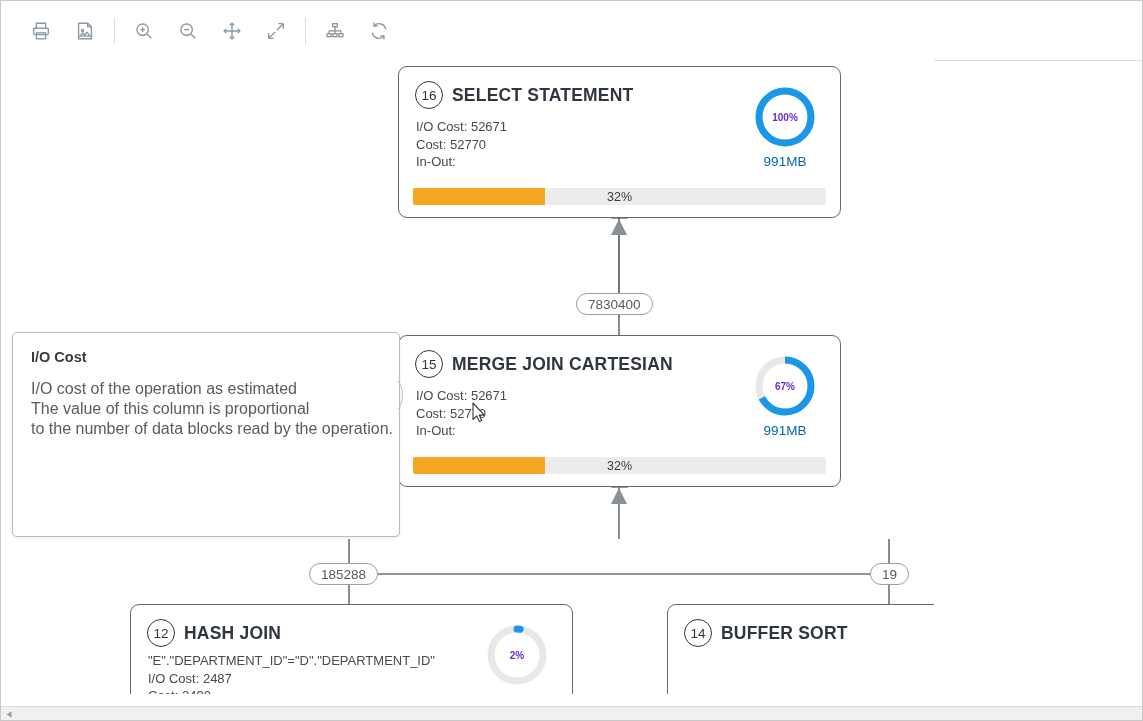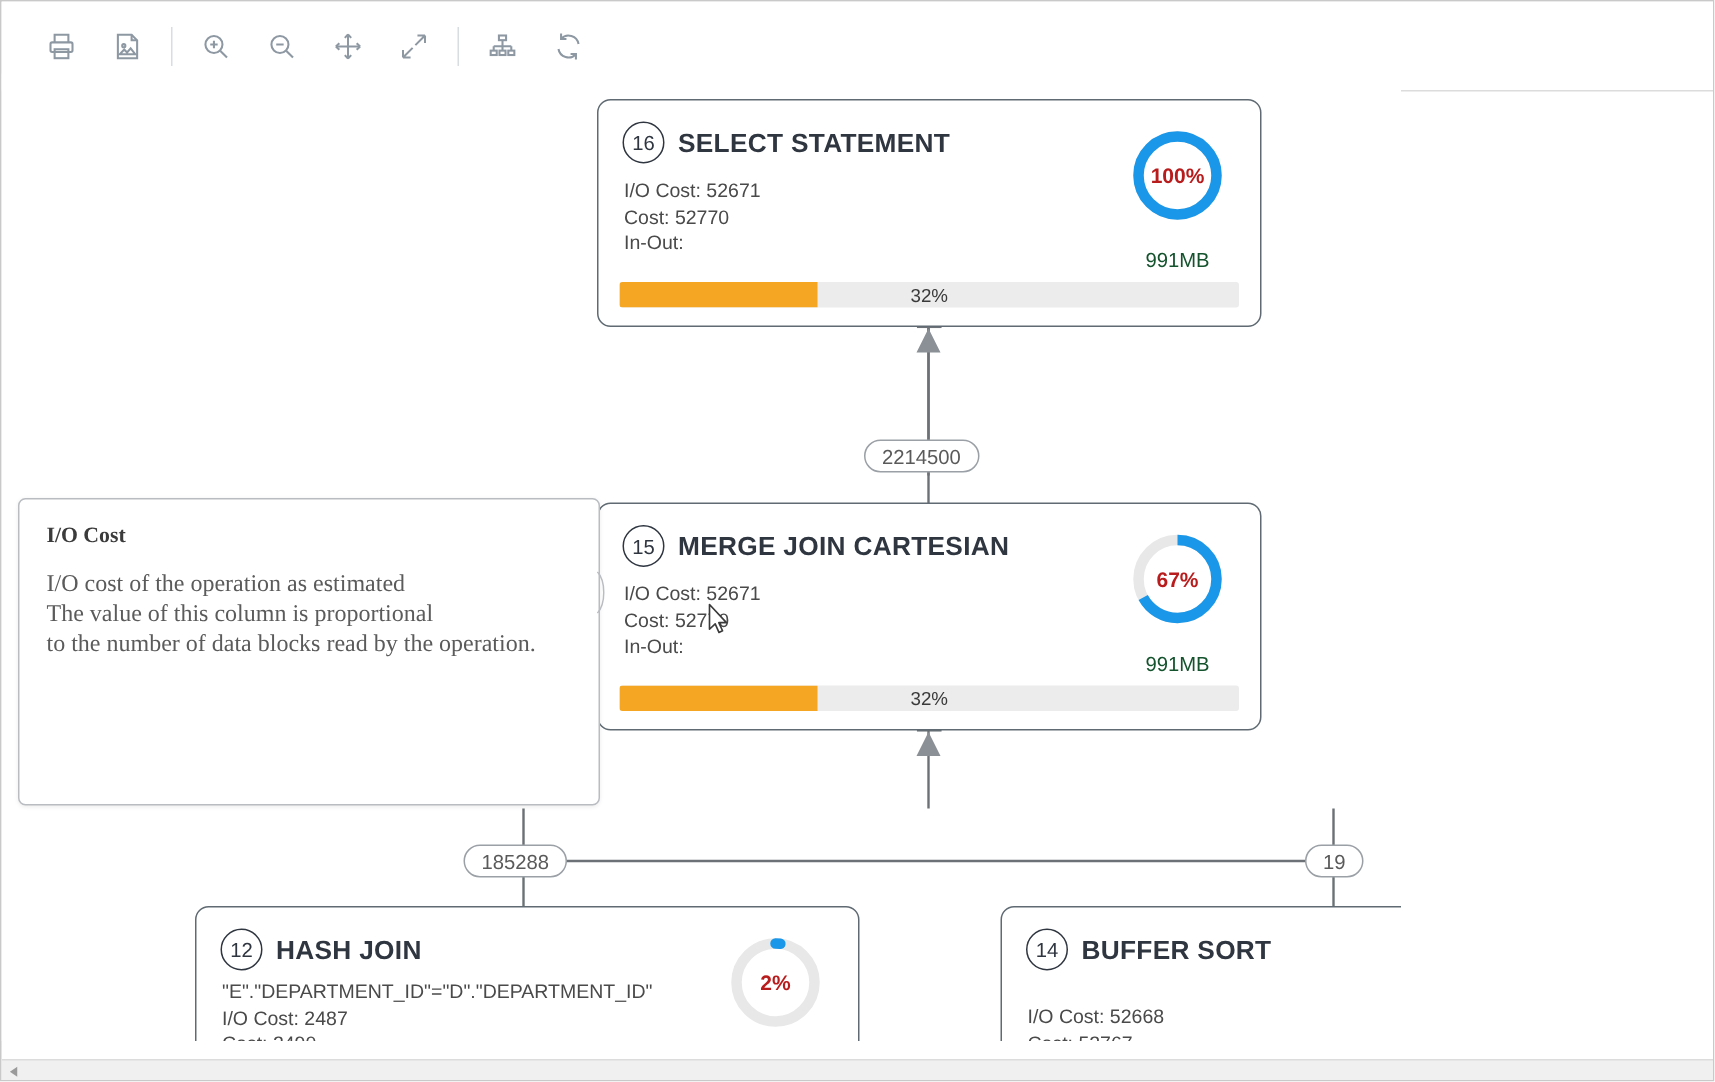--- a/index.html
+++ b/index.html
@@ -129,9 +129,9 @@
     display: flex;
     align-items: center;
     justify-content: center;
-    font-size: 14px;
+    font-size: 10px;
     font-weight: bold;
-    color: #b91c1c;
+    color: #6d28d9;
   }
   .donut-sub {
     margin-top: 17px;

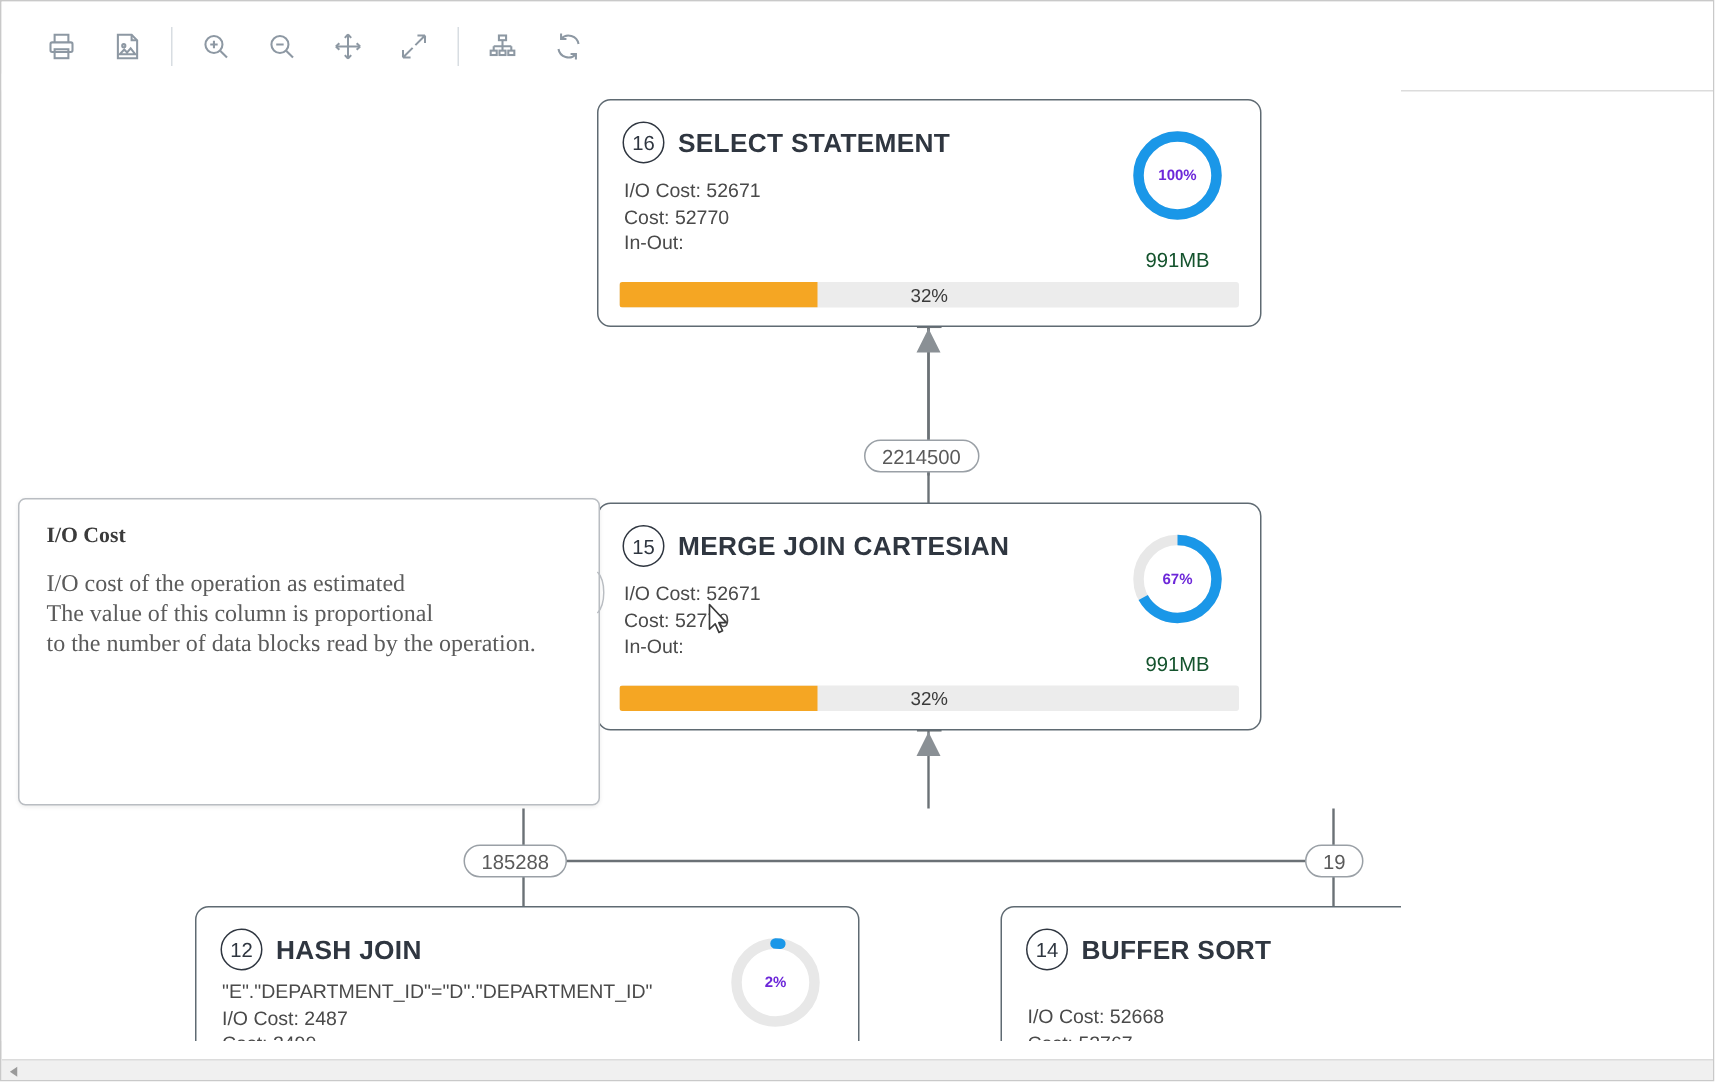--- a/index.html
+++ b/index.html
@@ -134,9 +134,9 @@
     color: #6d28d9;
   }
   .donut-sub {
-    margin-top: 17px;
+    margin-top: 5px;
     font-size: 13.5px;
-    color: #14532d;
+    color: #0369a1;
     text-align: center;
   }
 

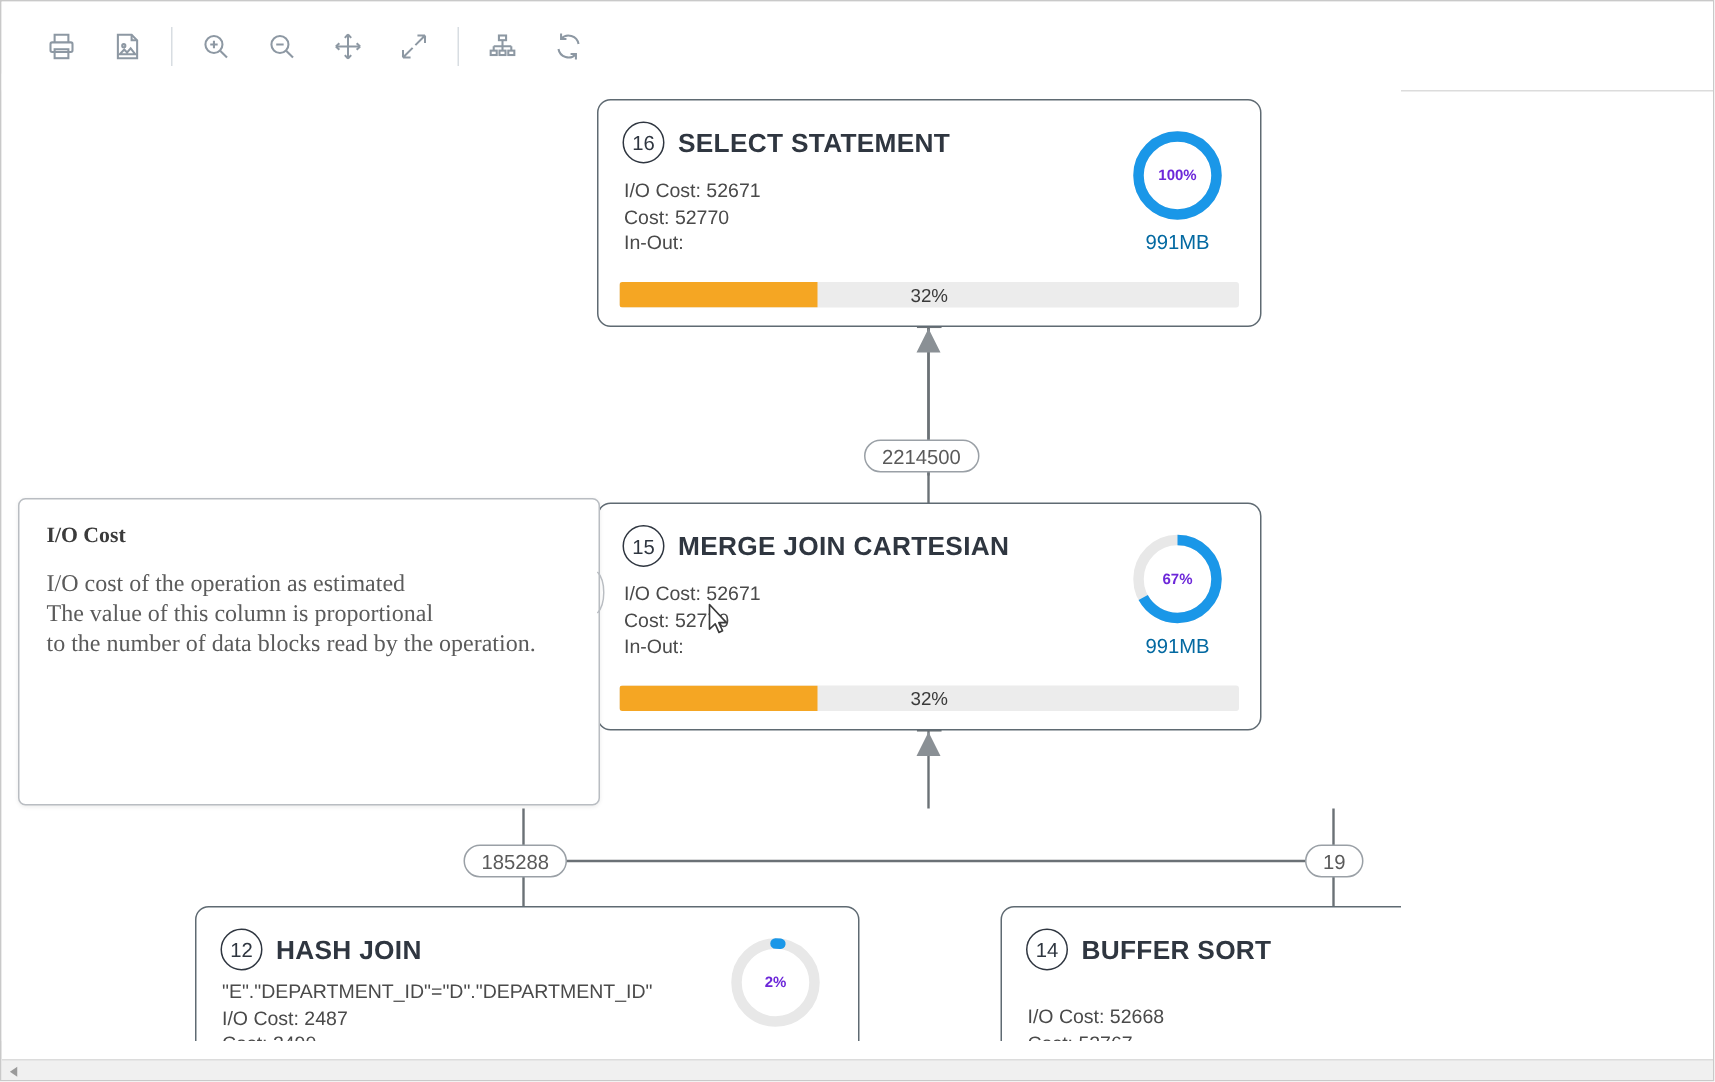--- a/index.html
+++ b/index.html
@@ -373,7 +373,7 @@
       </div>
     </div>
 
-    <div class="edge-pill" style="left:575px; top:244px;">2214500</div>
+    <div class="edge-pill" style="left:575px; top:244px;">7830400</div>
 
     <div class="node" style="left:397px; top:286px; width:443px; height:152px;">
       <div class="node-head">

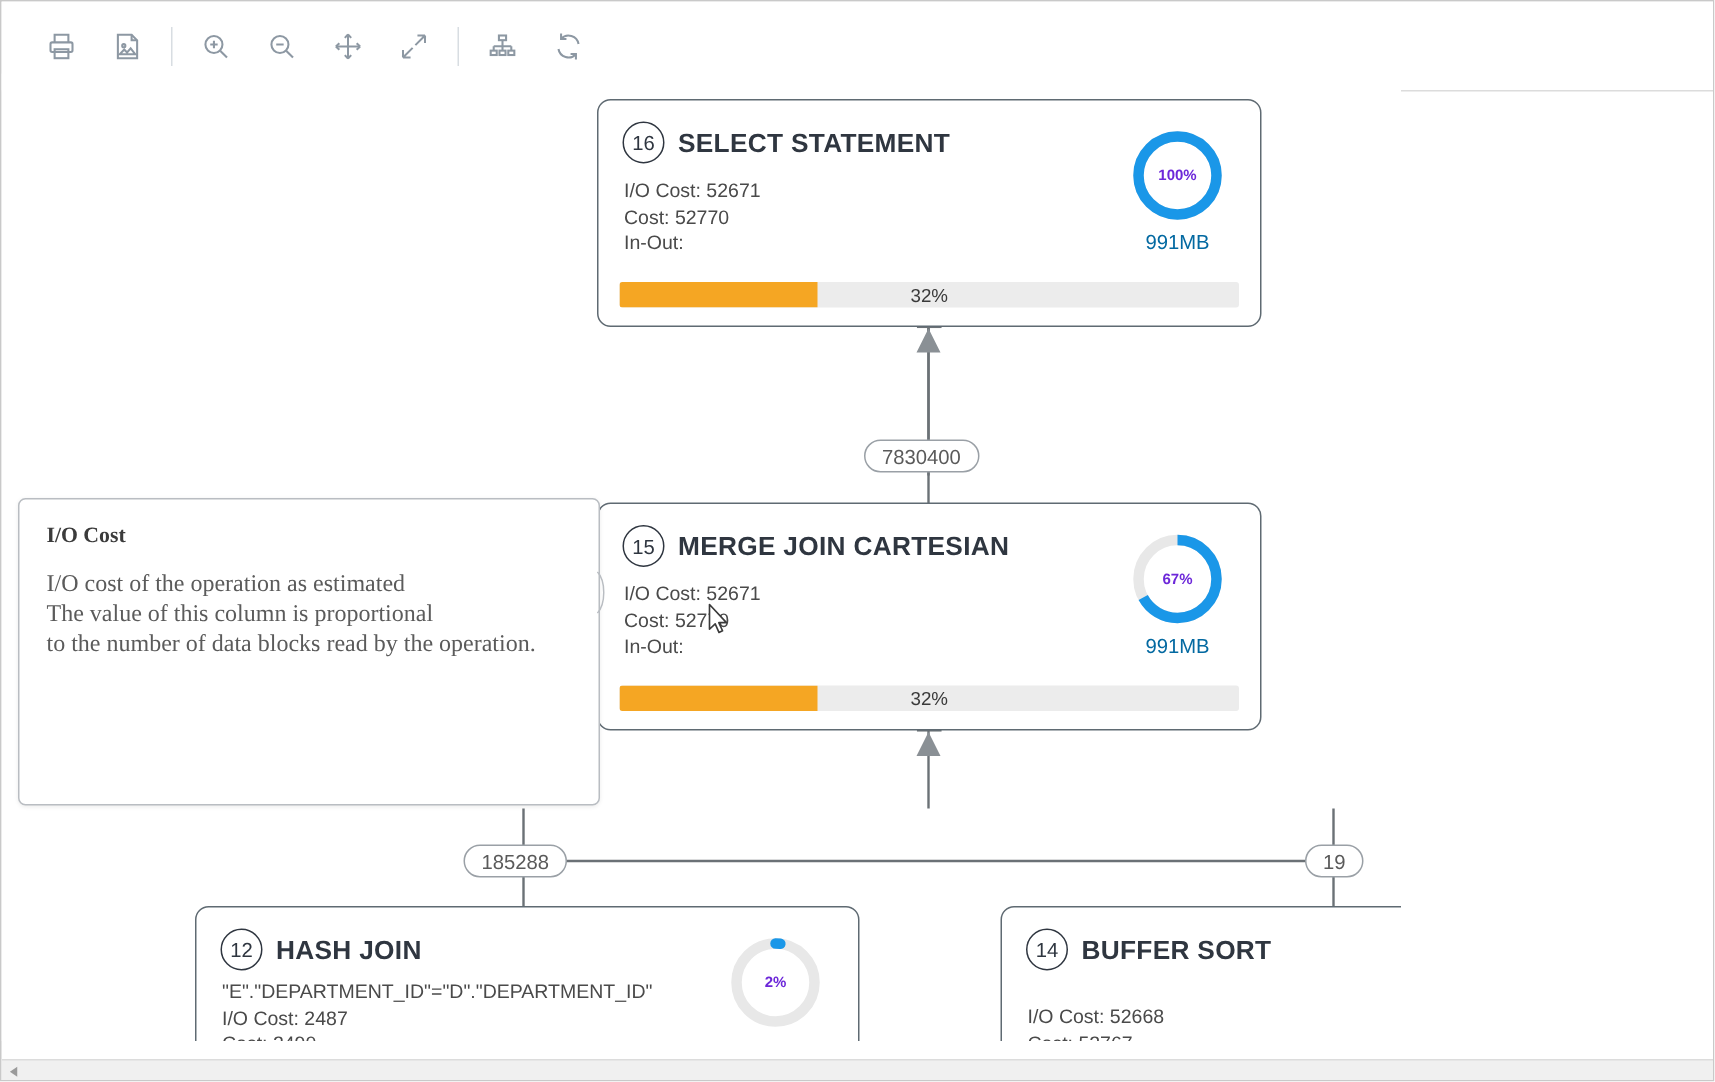--- a/index.html
+++ b/index.html
@@ -447,7 +447,7 @@
       </div>
     </div>
 
-    <div id="tooltip" style="left:11px; top:283px; width:388px; height:205px;font-family:Liberation Serif, serif;">
+    <div id="tooltip" style="left:11px; top:283px; width:388px; height:205px;">
       <div class="tt-title">I/O Cost</div>
       <div class="tt-line">I/O cost of the operation as estimated</div>
       <div class="tt-line">The value of this column is proportional</div>

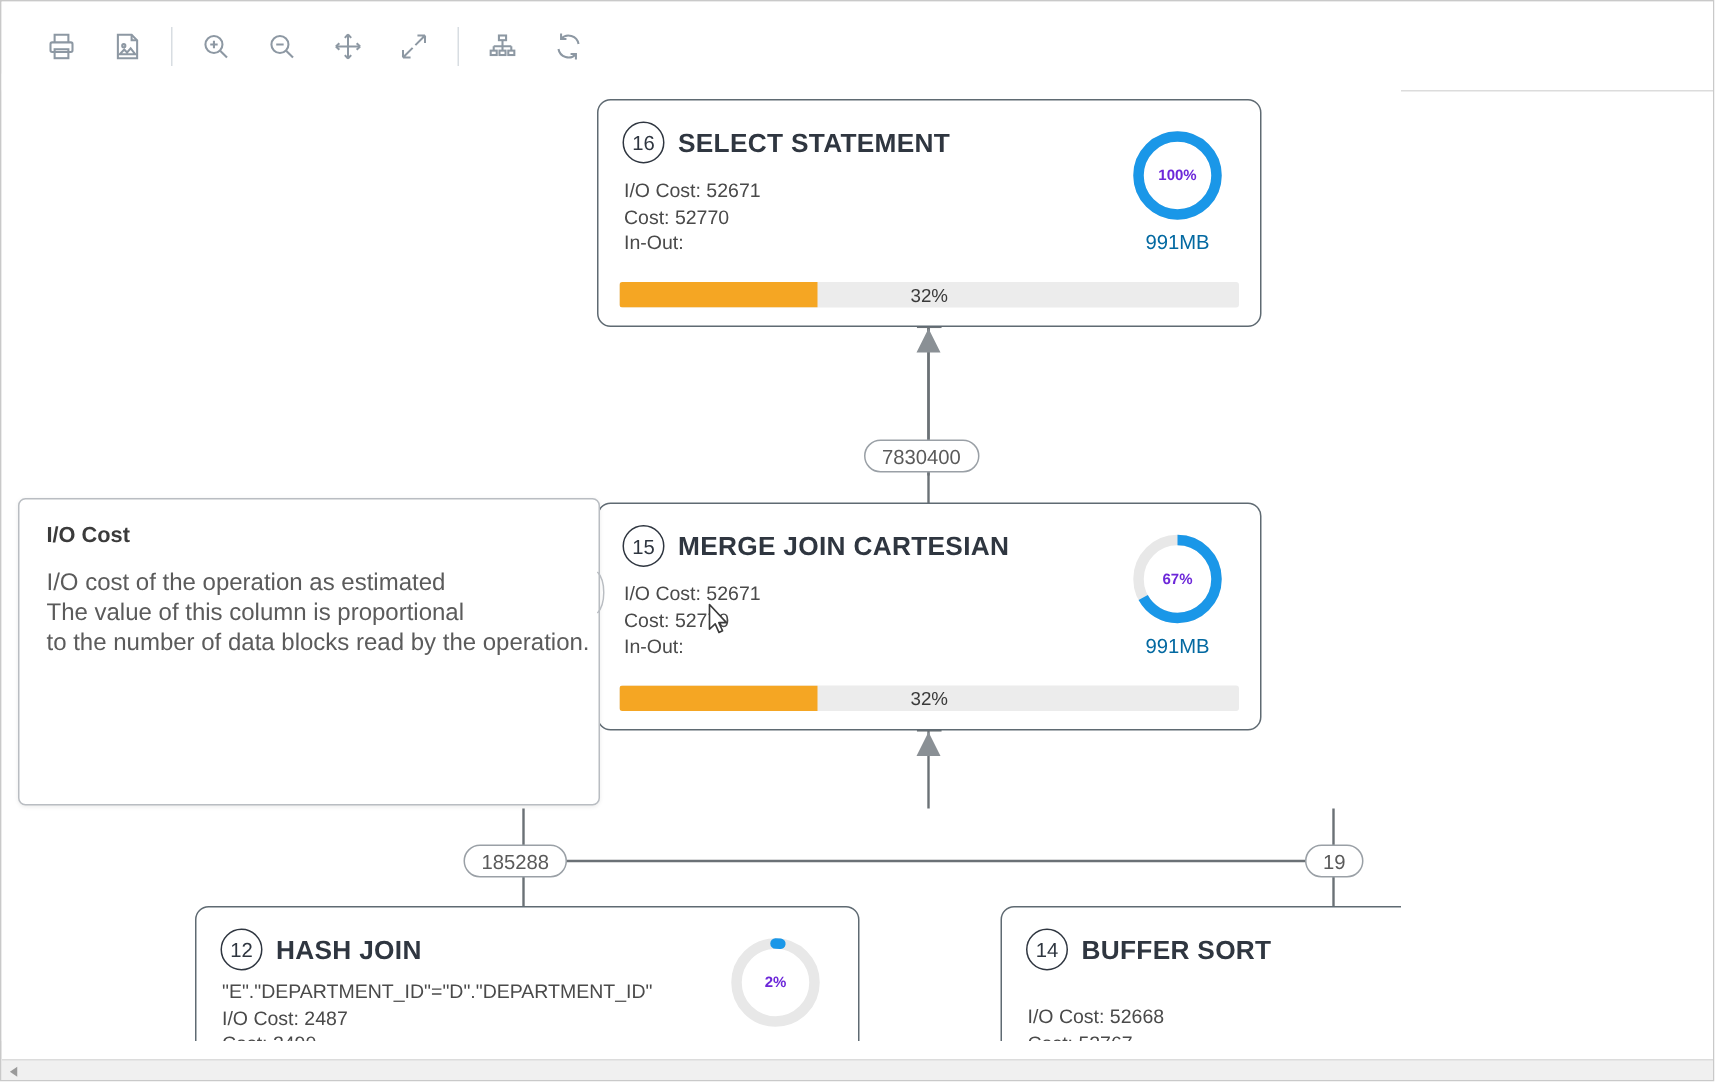--- a/index.html
+++ b/index.html
@@ -431,10 +431,6 @@
         <div class="node-num">14</div>
         <div class="node-title">BUFFER SORT</div>
       </div>
-      <div class="node-body" style="padding-top:22px;">
-        <div class="line">I/O Cost: 52668</div>
-        <div class="line">Cost: 52767</div>
-      </div>
       <div class="donut-wrap">
         <div class="donut">
           <svg width="64" height="64" viewBox="0 0 64 64">

